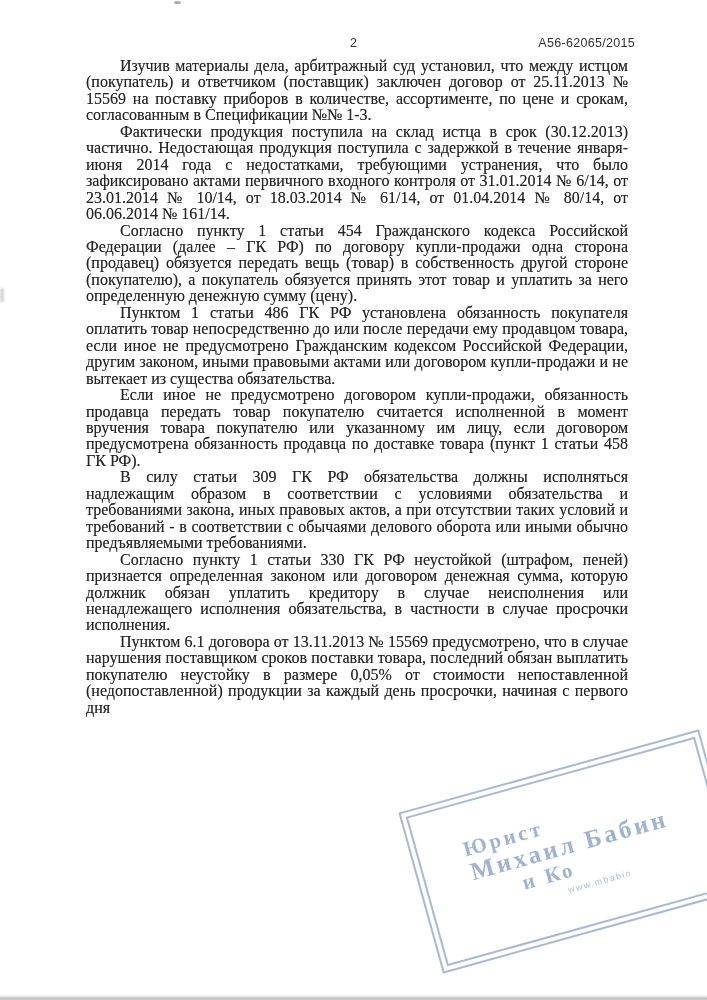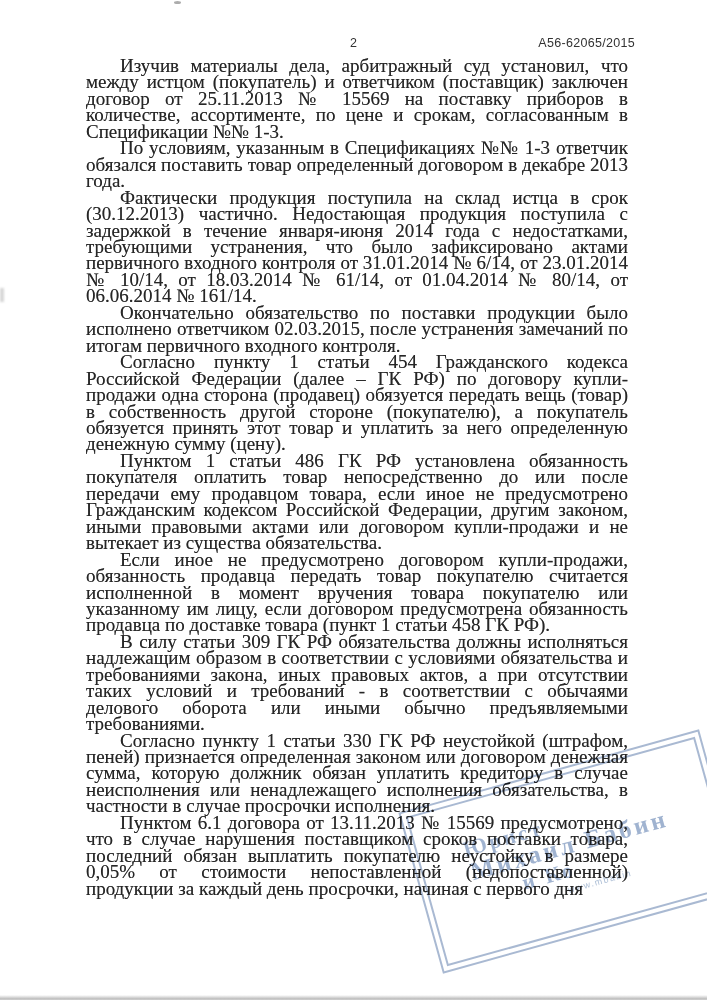--- a/index.html
+++ b/index.html
@@ -45,7 +45,7 @@
     top: 58px;
     left: 86px;
     width: 542px;
-    font-size: 19px;
+    font-size: 16px;
     line-height: 16.45px;
     text-align: justify;
     text-shadow: 0 0 0.5px rgba(40,40,40,0.55);

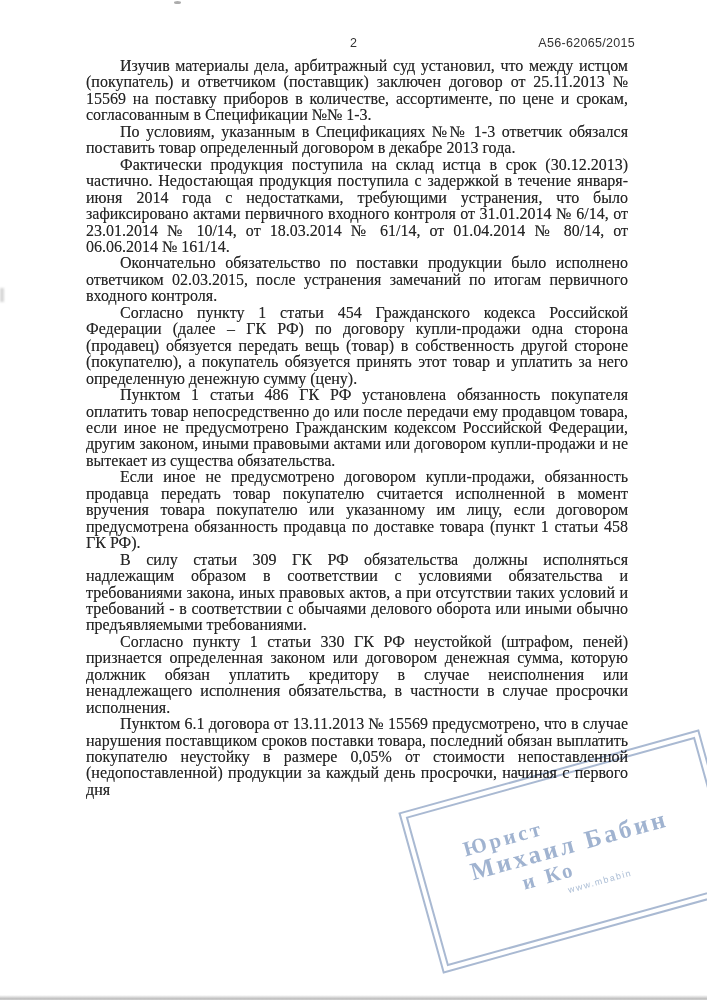--- a/index.html
+++ b/index.html
@@ -142,7 +142,6 @@
 
   <div class="content">
       <p>Изучив материалы дела, арбитражный суд установил, что между истцом (покупатель) и ответчиком (поставщик) заключен договор от 25.11.2013 № 15569 на поставку приборов в количестве, ассортименте, по цене и срокам, согласованным в Спецификации №№ 1-3.</p>
-      <p>По условиям, указанным в Спецификациях №№ 1-3 ответчик обязался поставить товар определенный договором в декабре 2013 года.</p>
       <p>Фактически продукция поступила на склад истца в срок (30.12.2013) частично. Недостающая продукция поступила с задержкой в течение января-июня 2014 года с недостатками, требующими устранения, что было зафиксировано актами первичного входного контроля от 31.01.2014 № 6/14, от 23.01.2014 № 10/14, от 18.03.2014 № 61/14, от 01.04.2014 № 80/14, от 06.06.2014 № 161/14.</p>
       <p>Окончательно обязательство по поставки продукции было исполнено ответчиком 02.03.2015, после устранения замечаний по итогам первичного входного контроля.</p>
       <p>Согласно пункту 1 статьи 454 Гражданского кодекса Российской Федерации (далее – ГК РФ) по договору купли-продажи одна сторона (продавец) обязуется передать вещь (товар) в собственность другой стороне (покупателю), а покупатель обязуется принять этот товар и уплатить за него определенную денежную сумму (цену).</p>

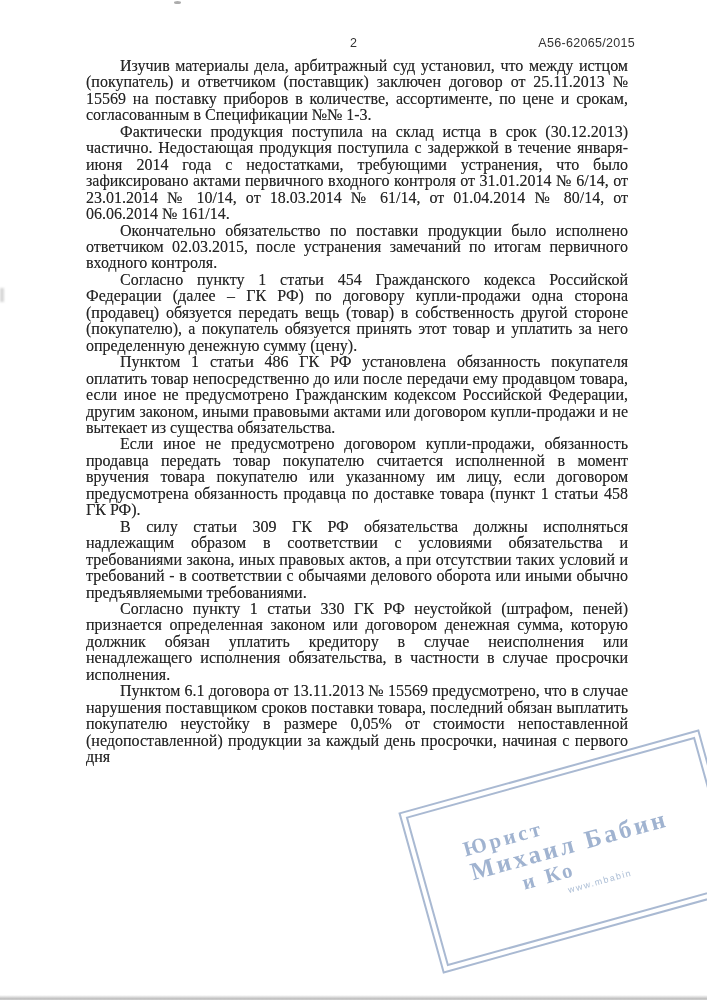--- a/index.html
+++ b/index.html
@@ -143,7 +143,6 @@
   <div class="content">
       <p>Изучив материалы дела, арбитражный суд установил, что между истцом (покупатель) и ответчиком (поставщик) заключен договор от 25.11.2013 № 15569 на поставку приборов в количестве, ассортименте, по цене и срокам, согласованным в Спецификации №№ 1-3.</p>
       <p>Фактически продукция поступила на склад истца в срок (30.12.2013) частично. Недостающая продукция поступила с задержкой в течение января-июня 2014 года с недостатками, требующими устранения, что было зафиксировано актами первичного входного контроля от 31.01.2014 № 6/14, от 23.01.2014 № 10/14, от 18.03.2014 № 61/14, от 01.04.2014 № 80/14, от 06.06.2014 № 161/14.</p>
-      <p>Окончательно обязательство по поставки продукции было исполнено ответчиком 02.03.2015, после устранения замечаний по итогам первичного входного контроля.</p>
       <p>Согласно пункту 1 статьи 454 Гражданского кодекса Российской Федерации (далее – ГК РФ) по договору купли-продажи одна сторона (продавец) обязуется передать вещь (товар) в собственность другой стороне (покупателю), а покупатель обязуется принять этот товар и уплатить за него определенную денежную сумму (цену).</p>
       <p>Пунктом 1 статьи 486 ГК РФ установлена обязанность покупателя оплатить товар непосредственно до или после передачи ему продавцом товара, если иное не предусмотрено Гражданским кодексом Российской Федерации, другим законом, иными правовыми актами или договором купли-продажи и не вытекает из существа обязательства.</p>
       <p>Если иное не предусмотрено договором купли-продажи, обязанность продавца передать товар покупателю считается исполненной в момент вручения товара покупателю или указанному им лицу, если договором предусмотрена обязанность продавца по доставке товара (пункт 1 статьи 458 ГК РФ).</p>

